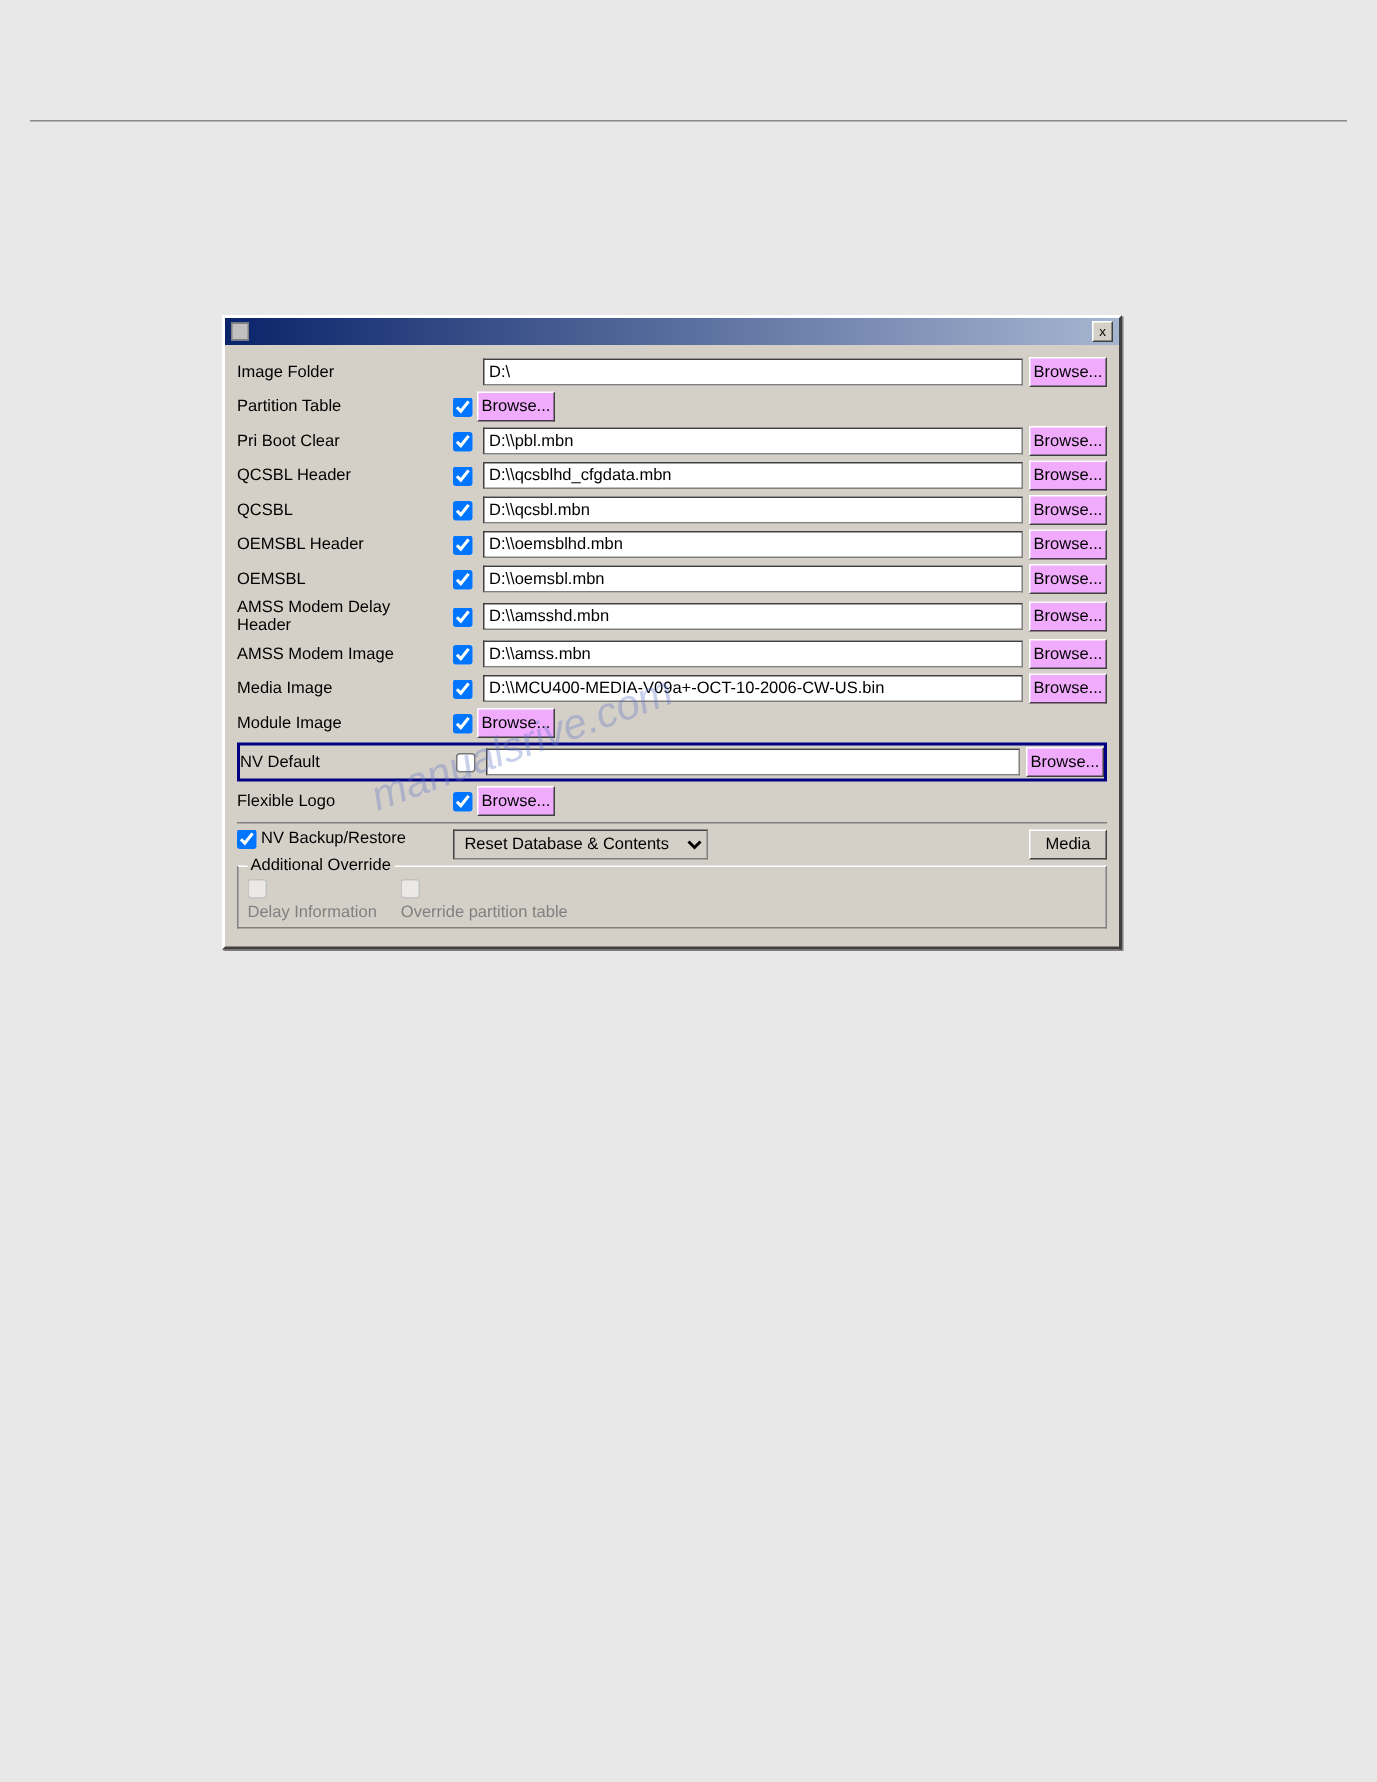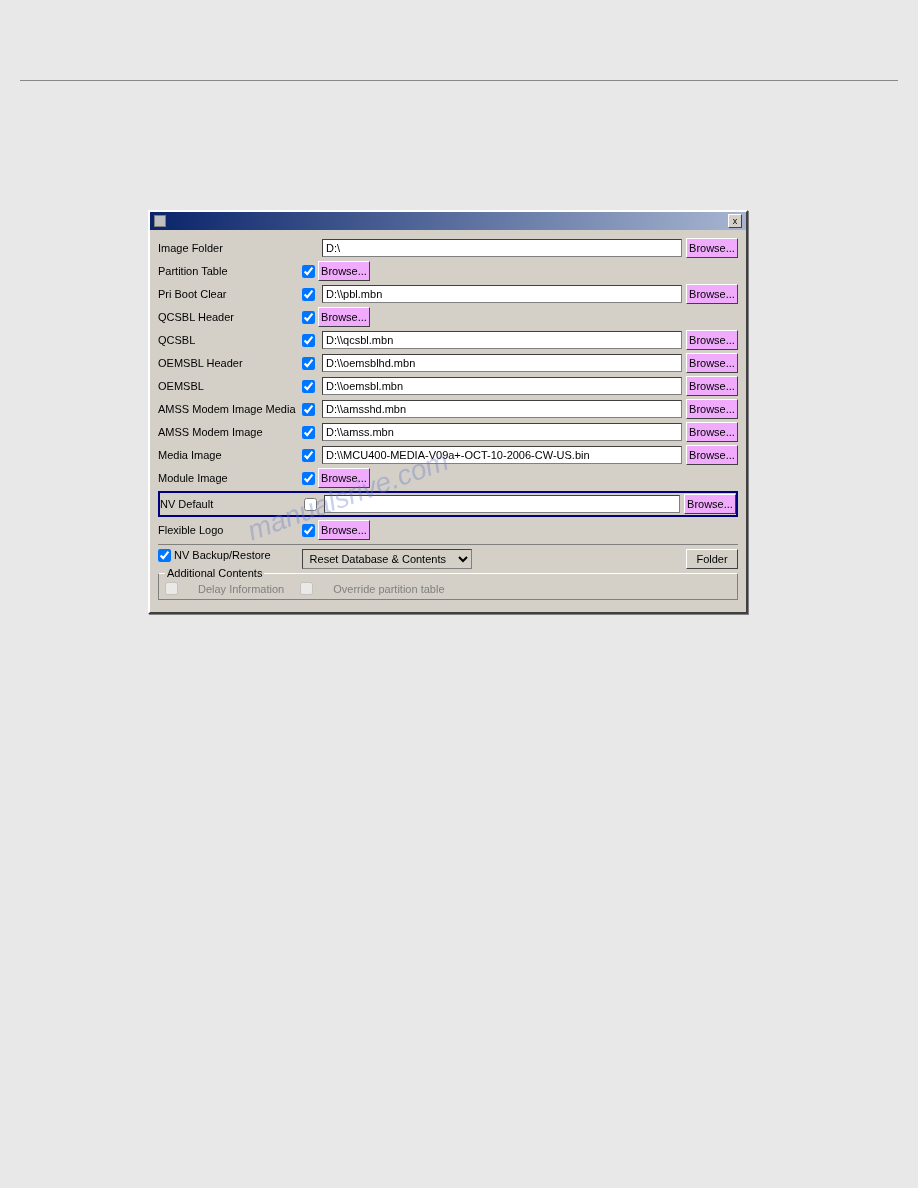--- a/index.html
+++ b/index.html
@@ -308,6 +308,7 @@
             <div class="row-checkbox">
               <input type="checkbox" checked="" style="">
             </div>
+            <div class="row-path"><input type="text" class="path-input" value="D:\\qcsblhd_cfgdata.mbn" style=""></div>
             <button class="browse-btn">Browse...</button>
           </div>
           <div class="row">

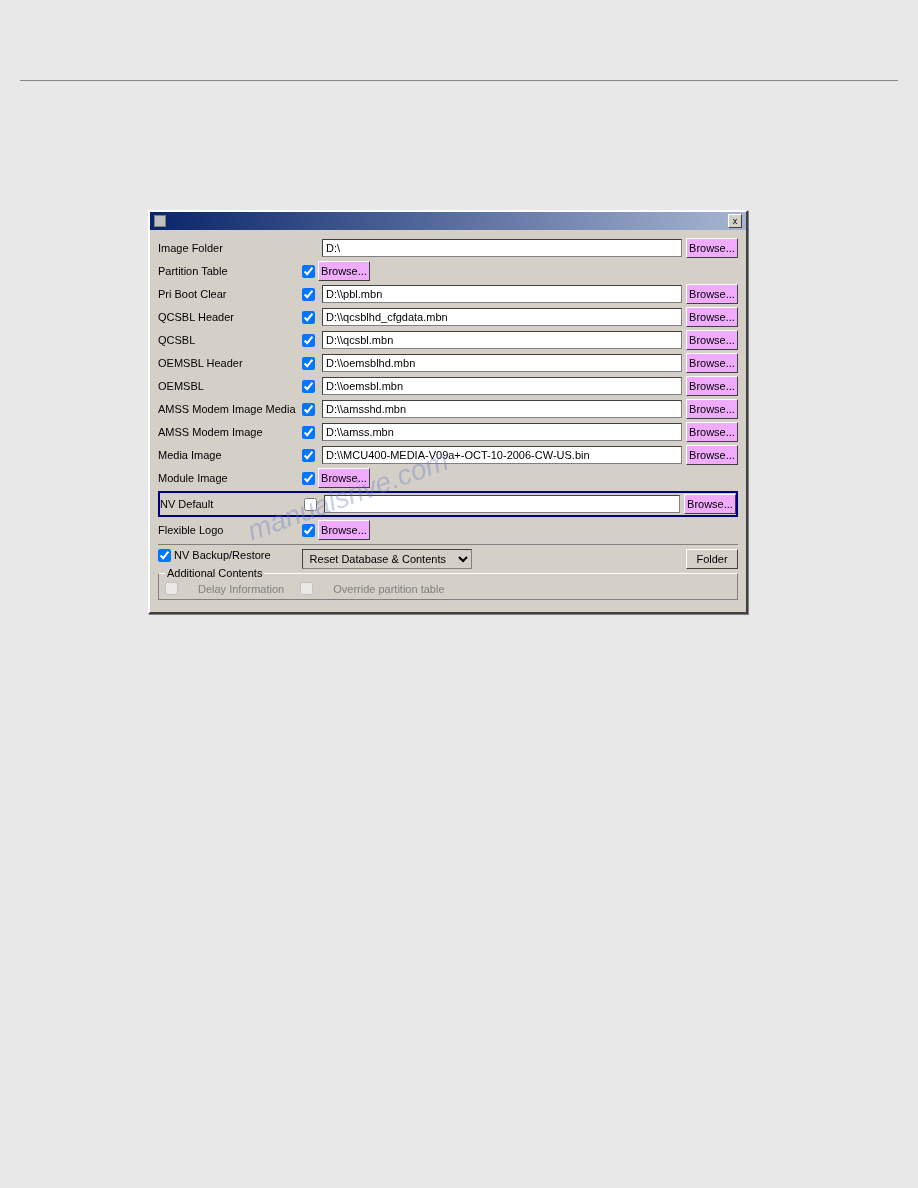--- a/index.html
+++ b/index.html
@@ -336,7 +336,7 @@
             <button class="browse-btn">Browse...</button>
           </div>
           <div class="row">
-            <span class="row-label">AMSS Modem Image Media</span>
+            <span class="row-label">AMSS Modem Delay Header</span>
             <div class="row-checkbox">
               <input type="checkbox" checked="" style="">
             </div>

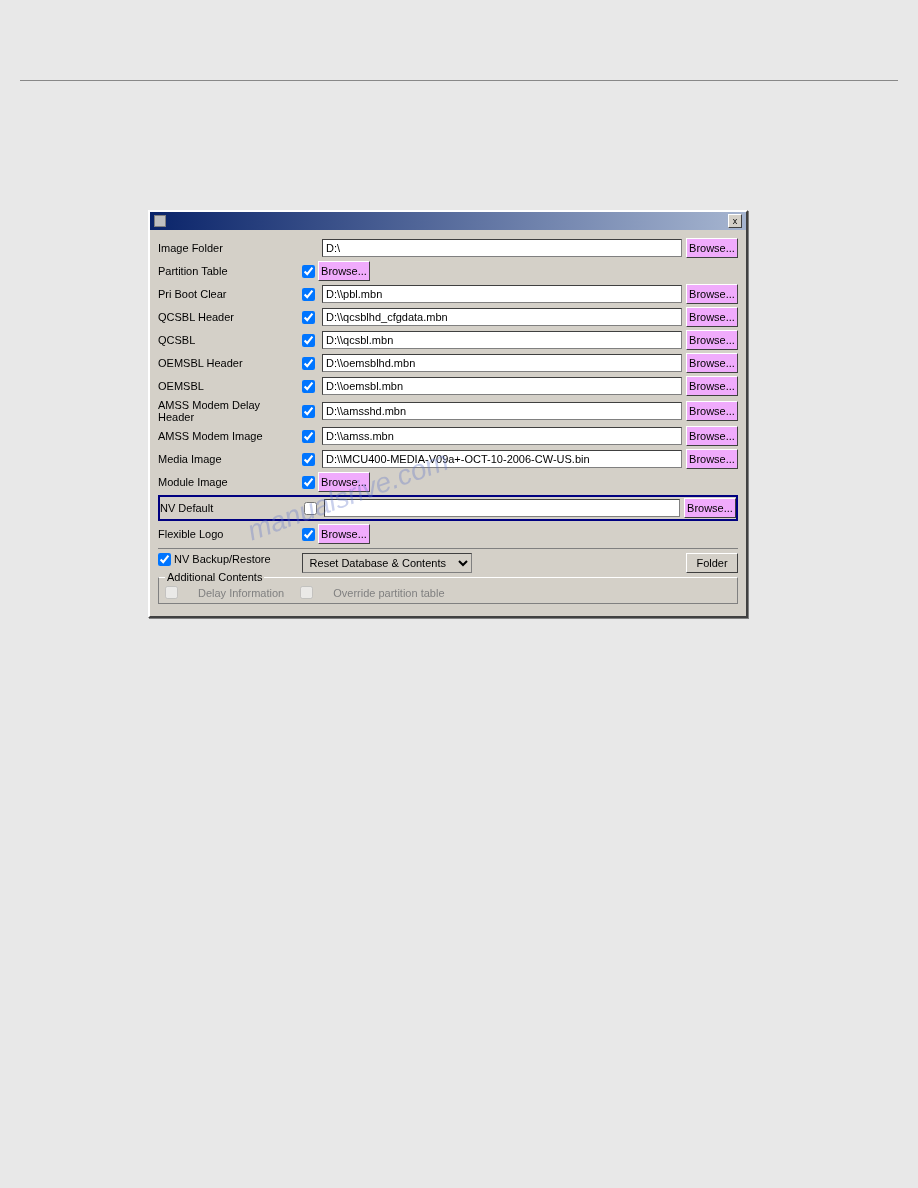--- a/index.html
+++ b/index.html
@@ -389,7 +389,7 @@
         <input type="checkbox" checked="" style="width: 13px; height: 13px; margin-right: 3px;">
         <span style="font-size:11px;margin-right:6px;">NV Backup/Restore</span>
         <select class="backup-dropdown"><option>Reset Database &amp; Contents</option><option>Backup</option><option>Restore</option></select>
-        <button class="clear-btn">Folder</button>
+        <button class="clear-btn">Media</button>
       </div>
 
       <div class="group-box">

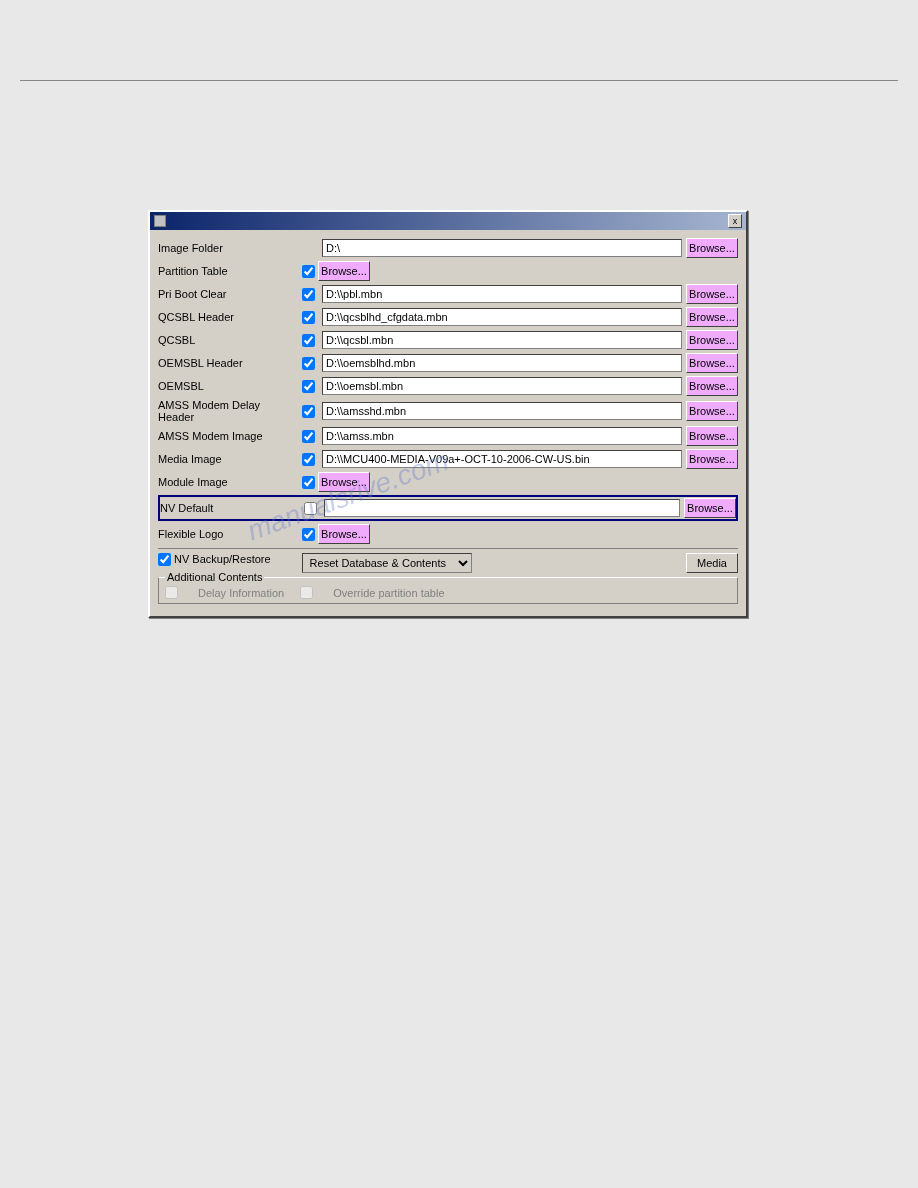--- a/index.html
+++ b/index.html
@@ -393,7 +393,7 @@
       </div>
 
       <div class="group-box">
-        <span class="group-label">Additional Contents</span>
+        <span class="group-label">Additional Override</span>
         <div class="group-row">
           <label class="group-item">
             <input type="checkbox" disabled="" style="">

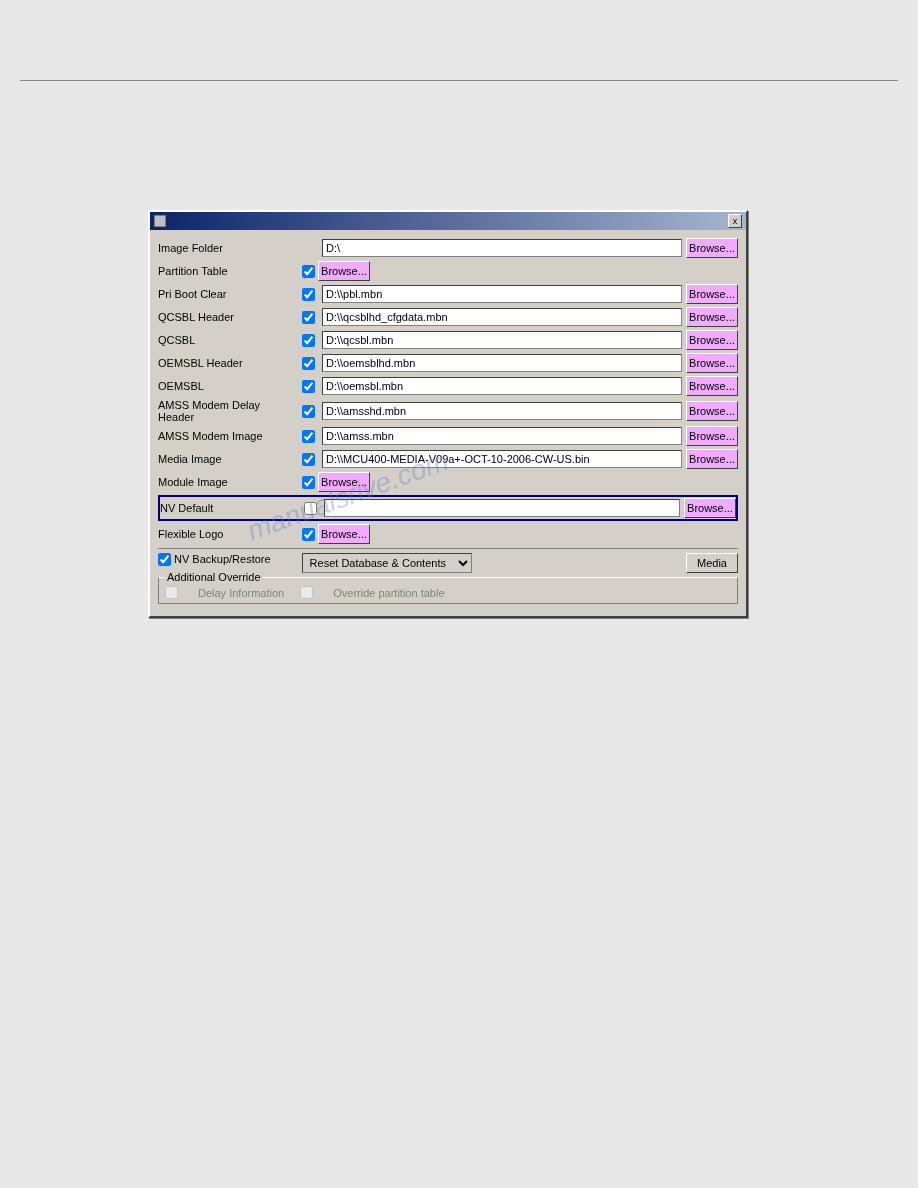--- a/index.html
+++ b/index.html
@@ -219,10 +219,10 @@
 
     .group-item {
       display: flex;
-      align-items: center;
-      gap: 20px;
+      gap: 3px;
       font-size: 11px;
       color: #808080;
+      flex-direction: column;
     }
 
     .group-item input[type="checkbox"] {

